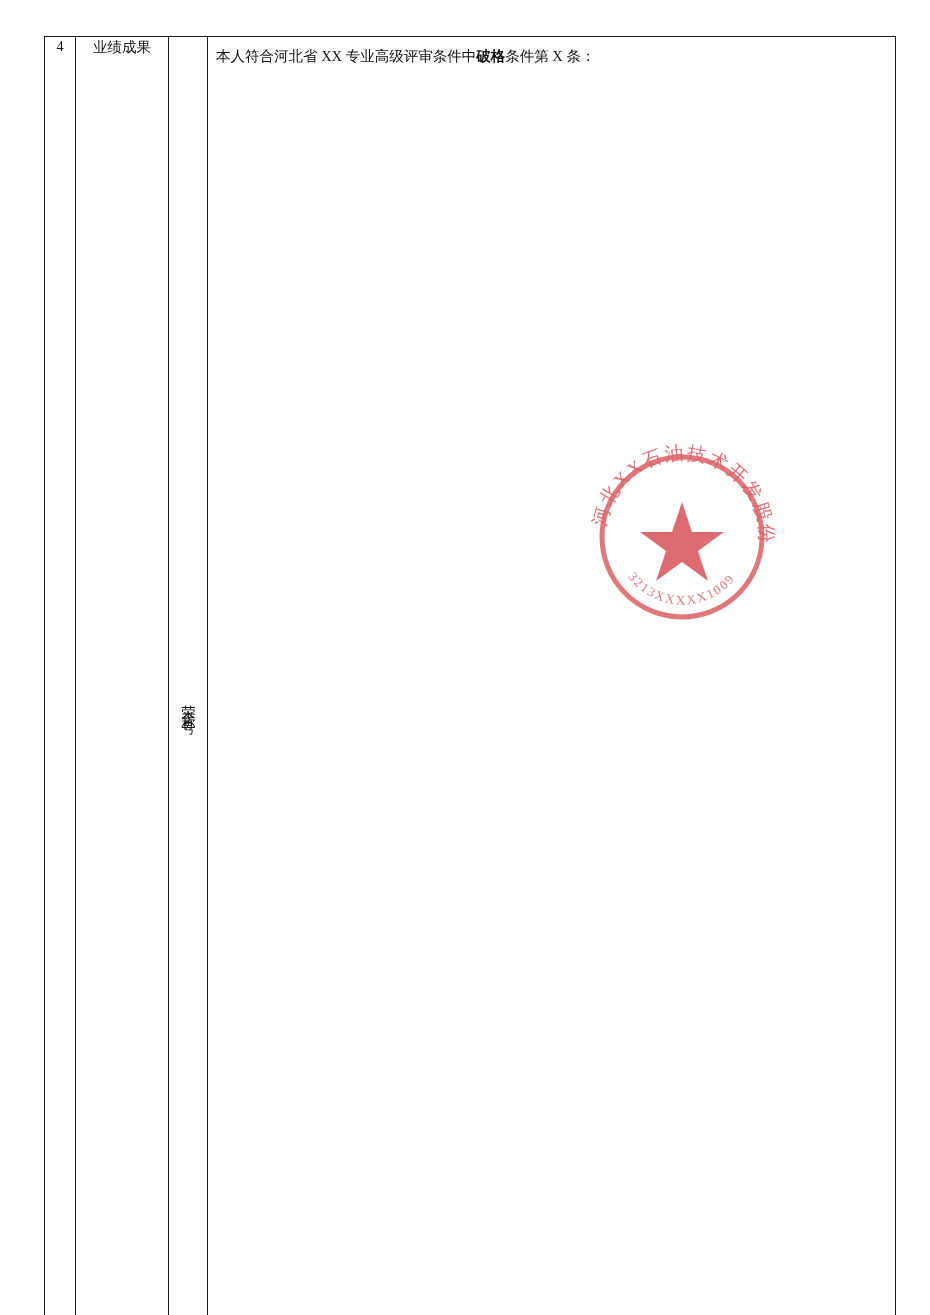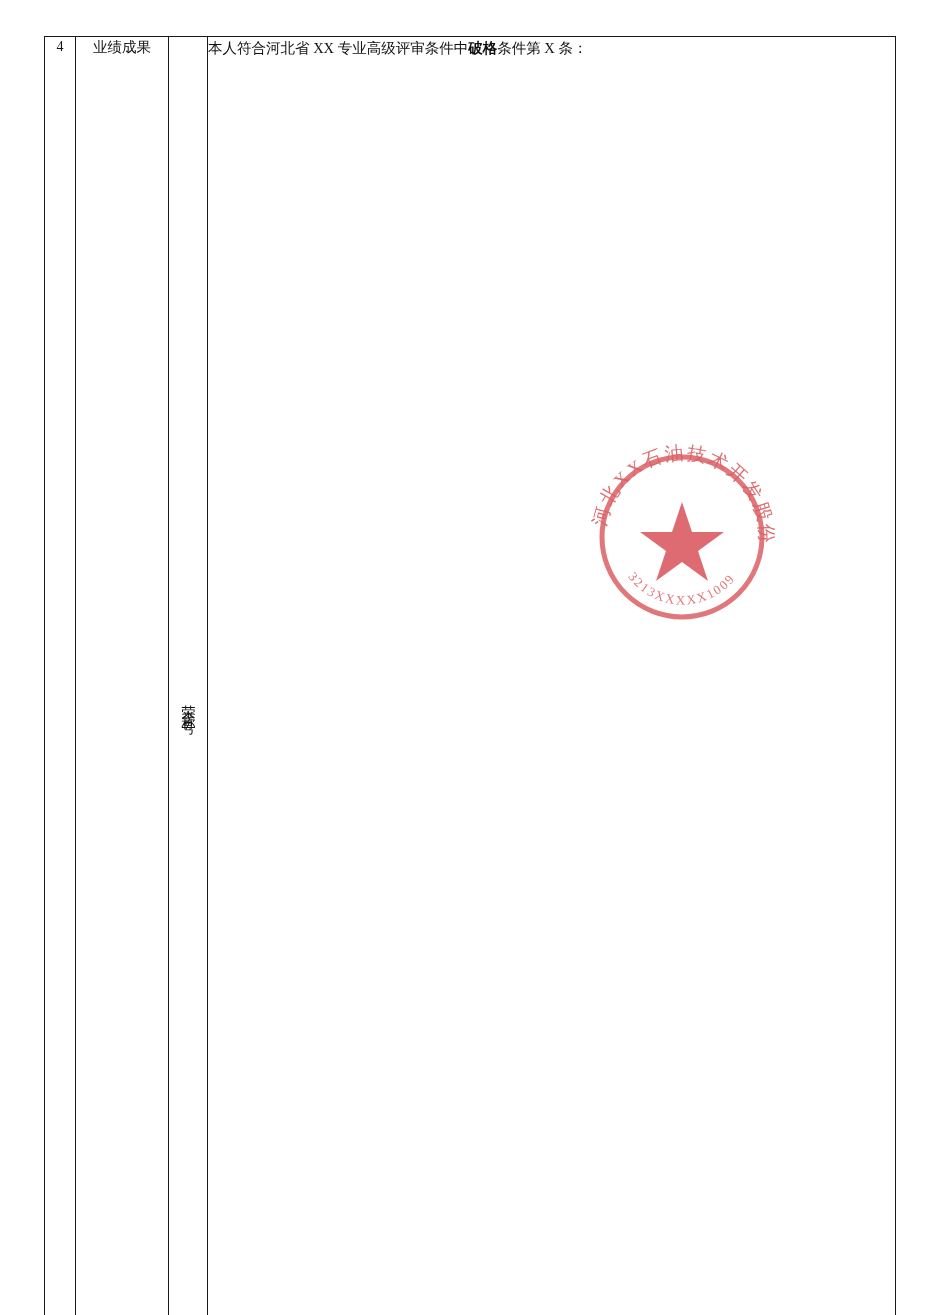--- a/index.html
+++ b/index.html
@@ -70,7 +70,7 @@
     line-height: 1.62;
     text-align: justify;
   }
-  .body-cell p { margin: 0; }
+  .body-cell p { margin: 8px; }
   .strong { font-weight: bold; }
 
   .cat-label {

